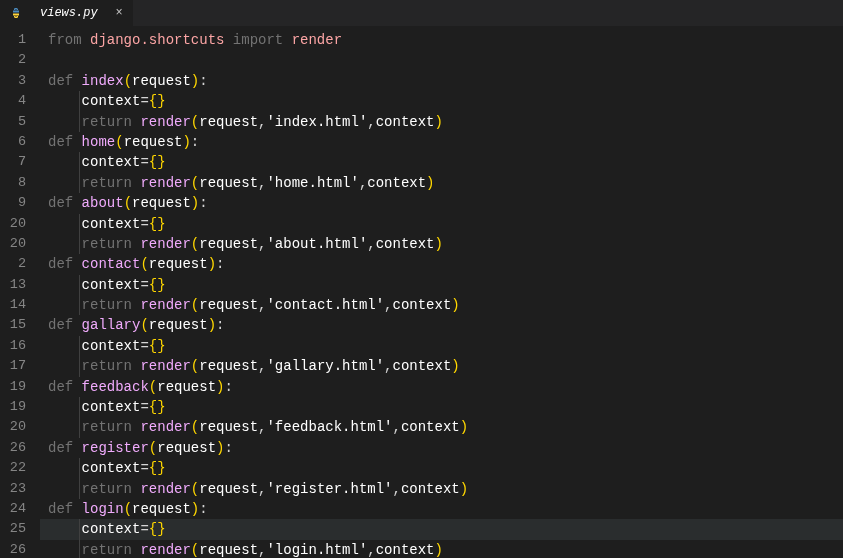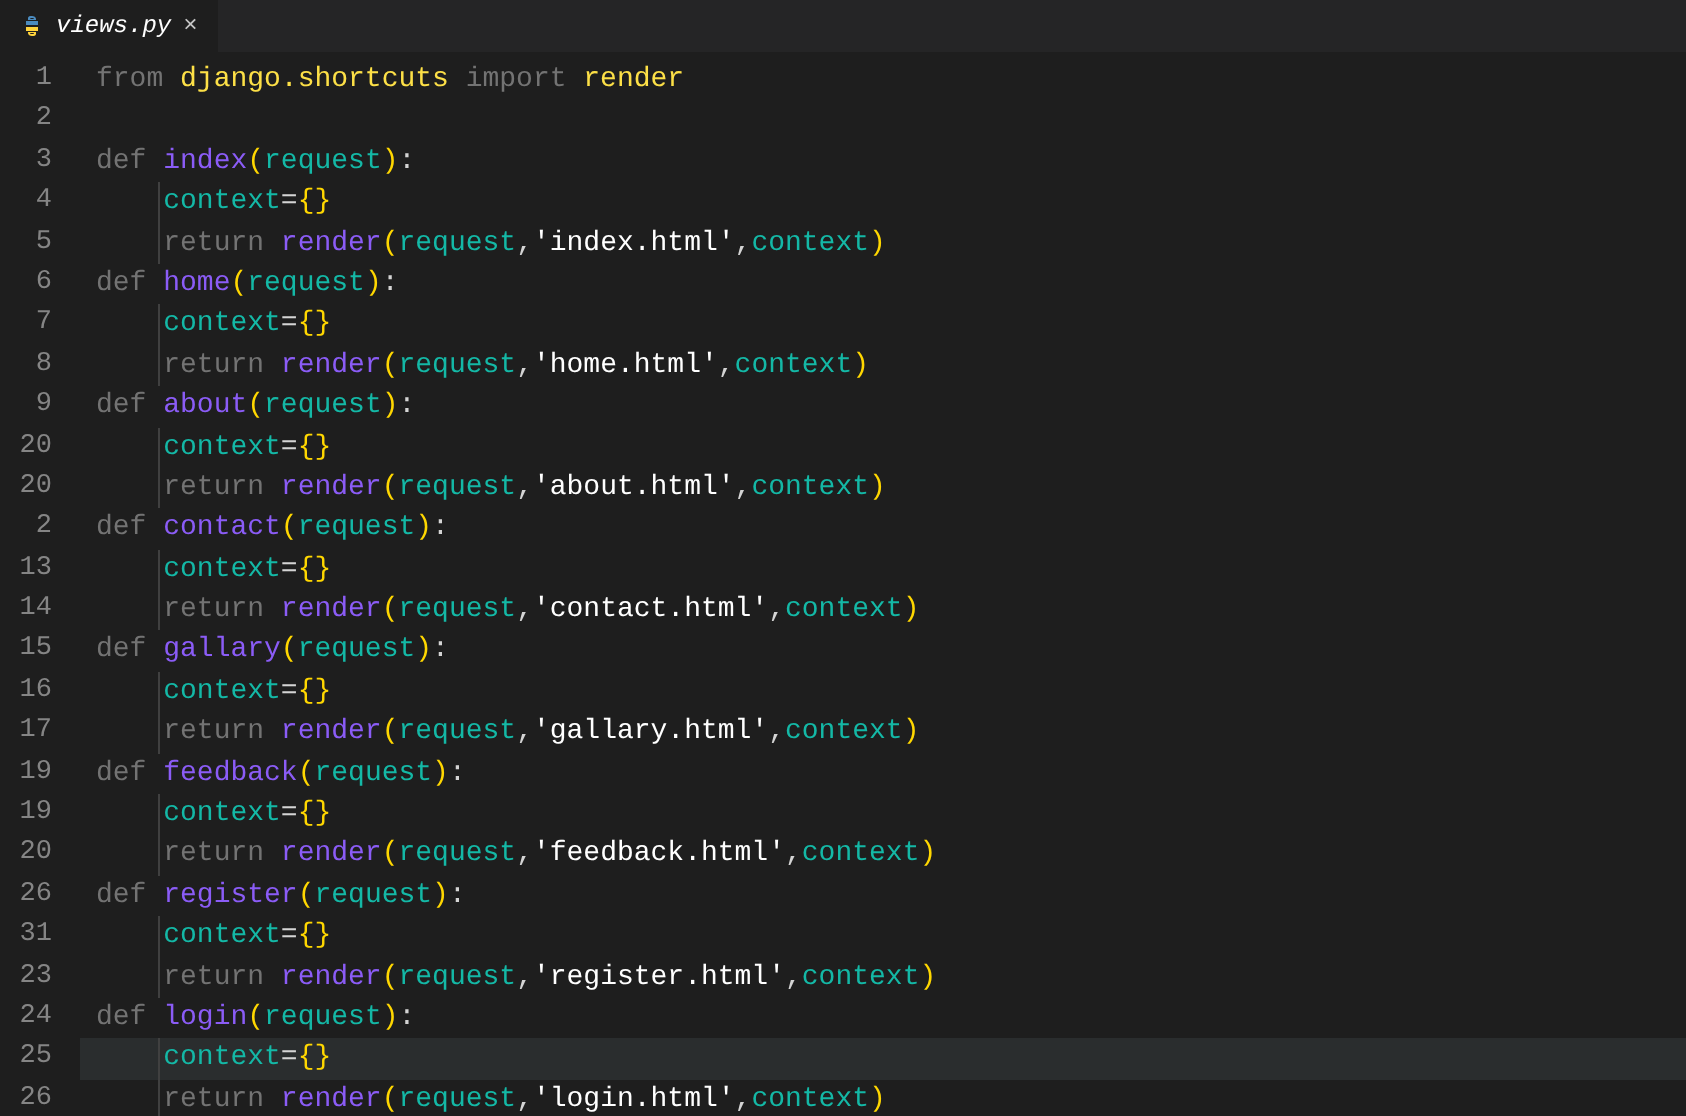--- a/index.html
+++ b/index.html
@@ -21,7 +21,7 @@
   .tab {
     display: flex;
     align-items: center;
-    gap: 6px;
+    gap: 18px;
     background: #1e1e1e;
     padding: 0 10px;
     font-size: 12px;

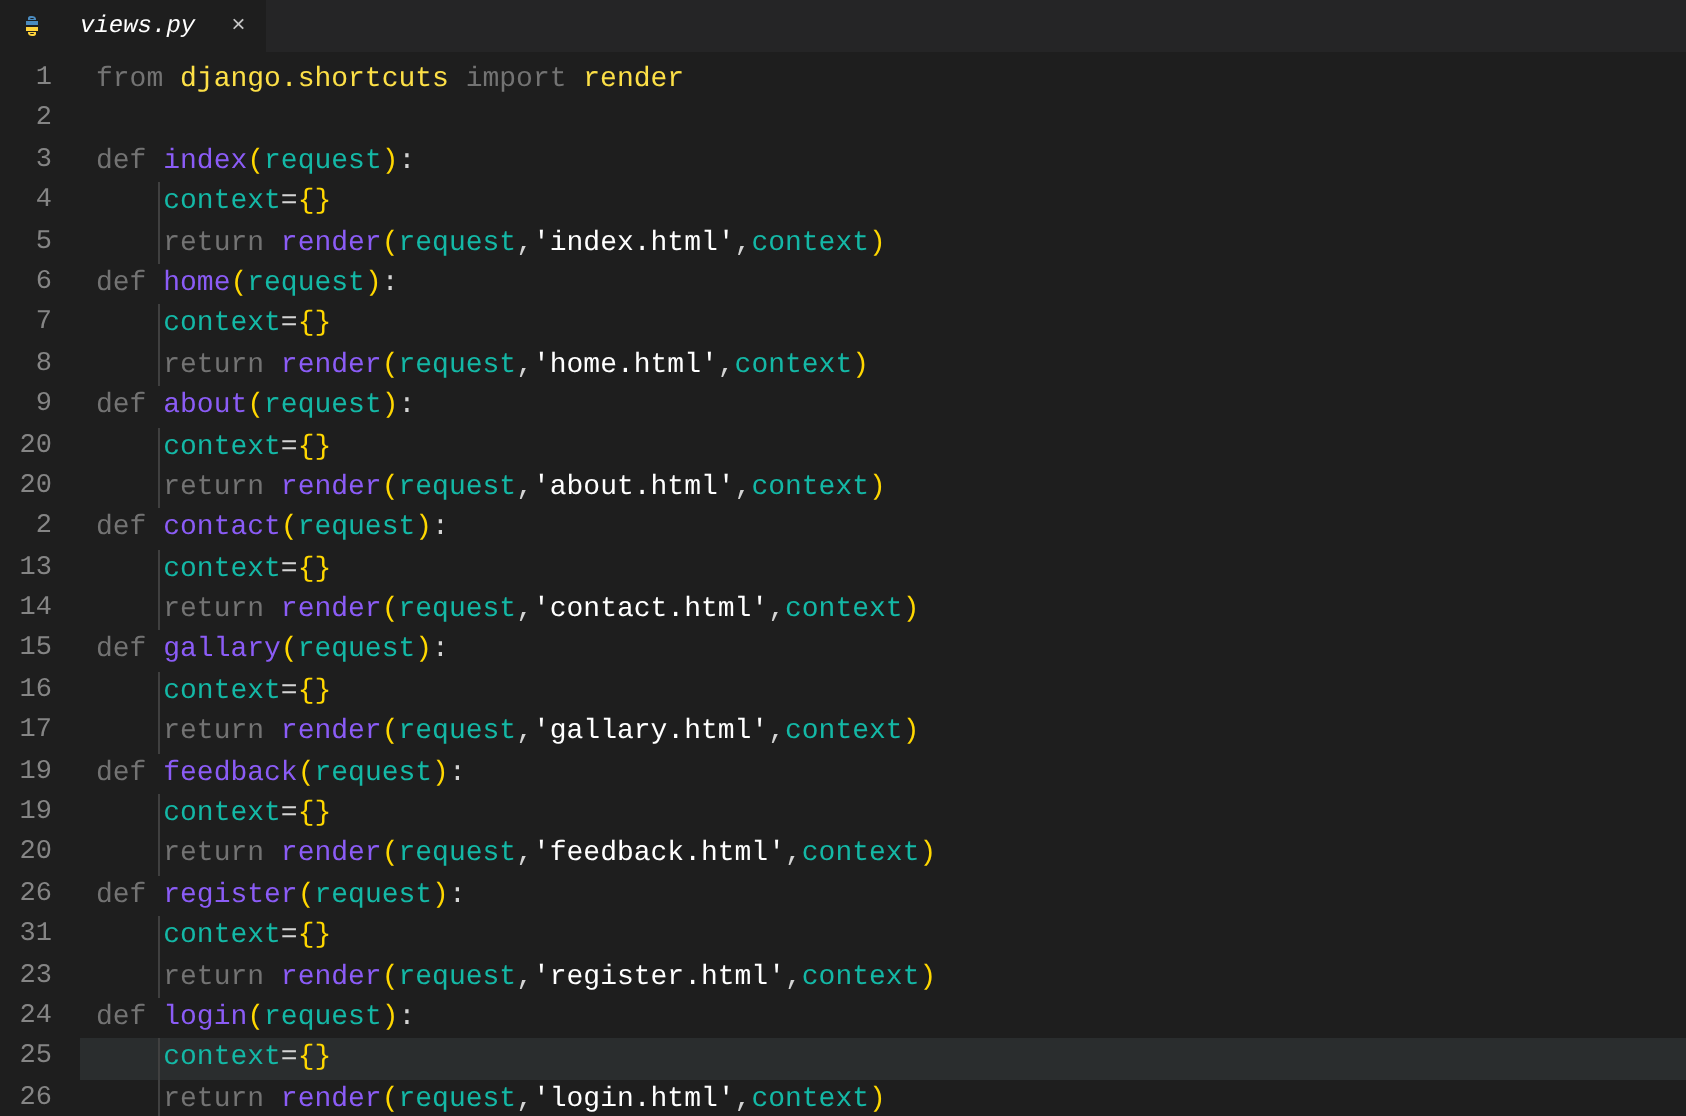--- a/index.html
+++ b/index.html
@@ -81,7 +81,7 @@
     margin-left: 31px;
   }
   .tok-kw { color: #737373; }
-  .tok-mod { color: #fde047; }
+  .tok-mod { color: #fca5a5; }
   .tok-fn { color: #8b5cf6; }
   .tok-param { color: #14b8a6; }
   .tok-str { color: #ffffff; }

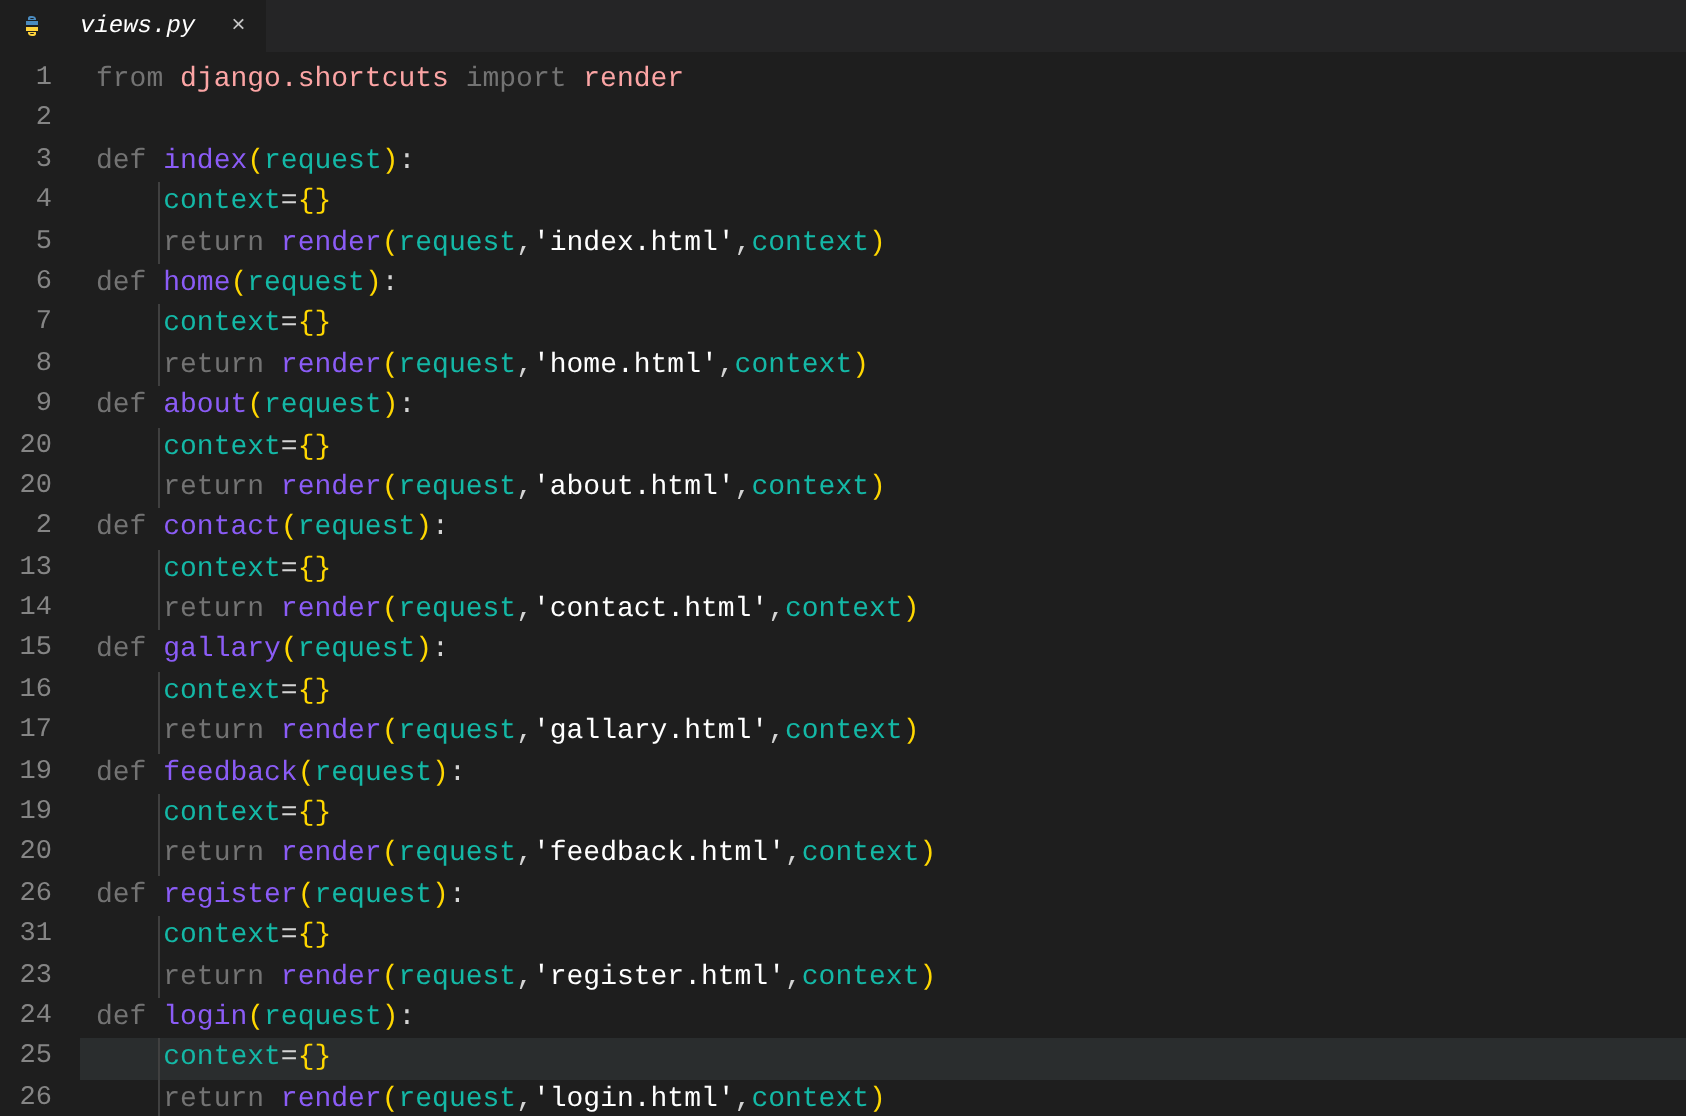--- a/index.html
+++ b/index.html
@@ -82,7 +82,7 @@
   }
   .tok-kw { color: #737373; }
   .tok-mod { color: #fca5a5; }
-  .tok-fn { color: #8b5cf6; }
+  .tok-fn { color: #f0abfc; }
   .tok-param { color: #14b8a6; }
   .tok-str { color: #ffffff; }
   .tok-punc { color: #d4d4d4; }

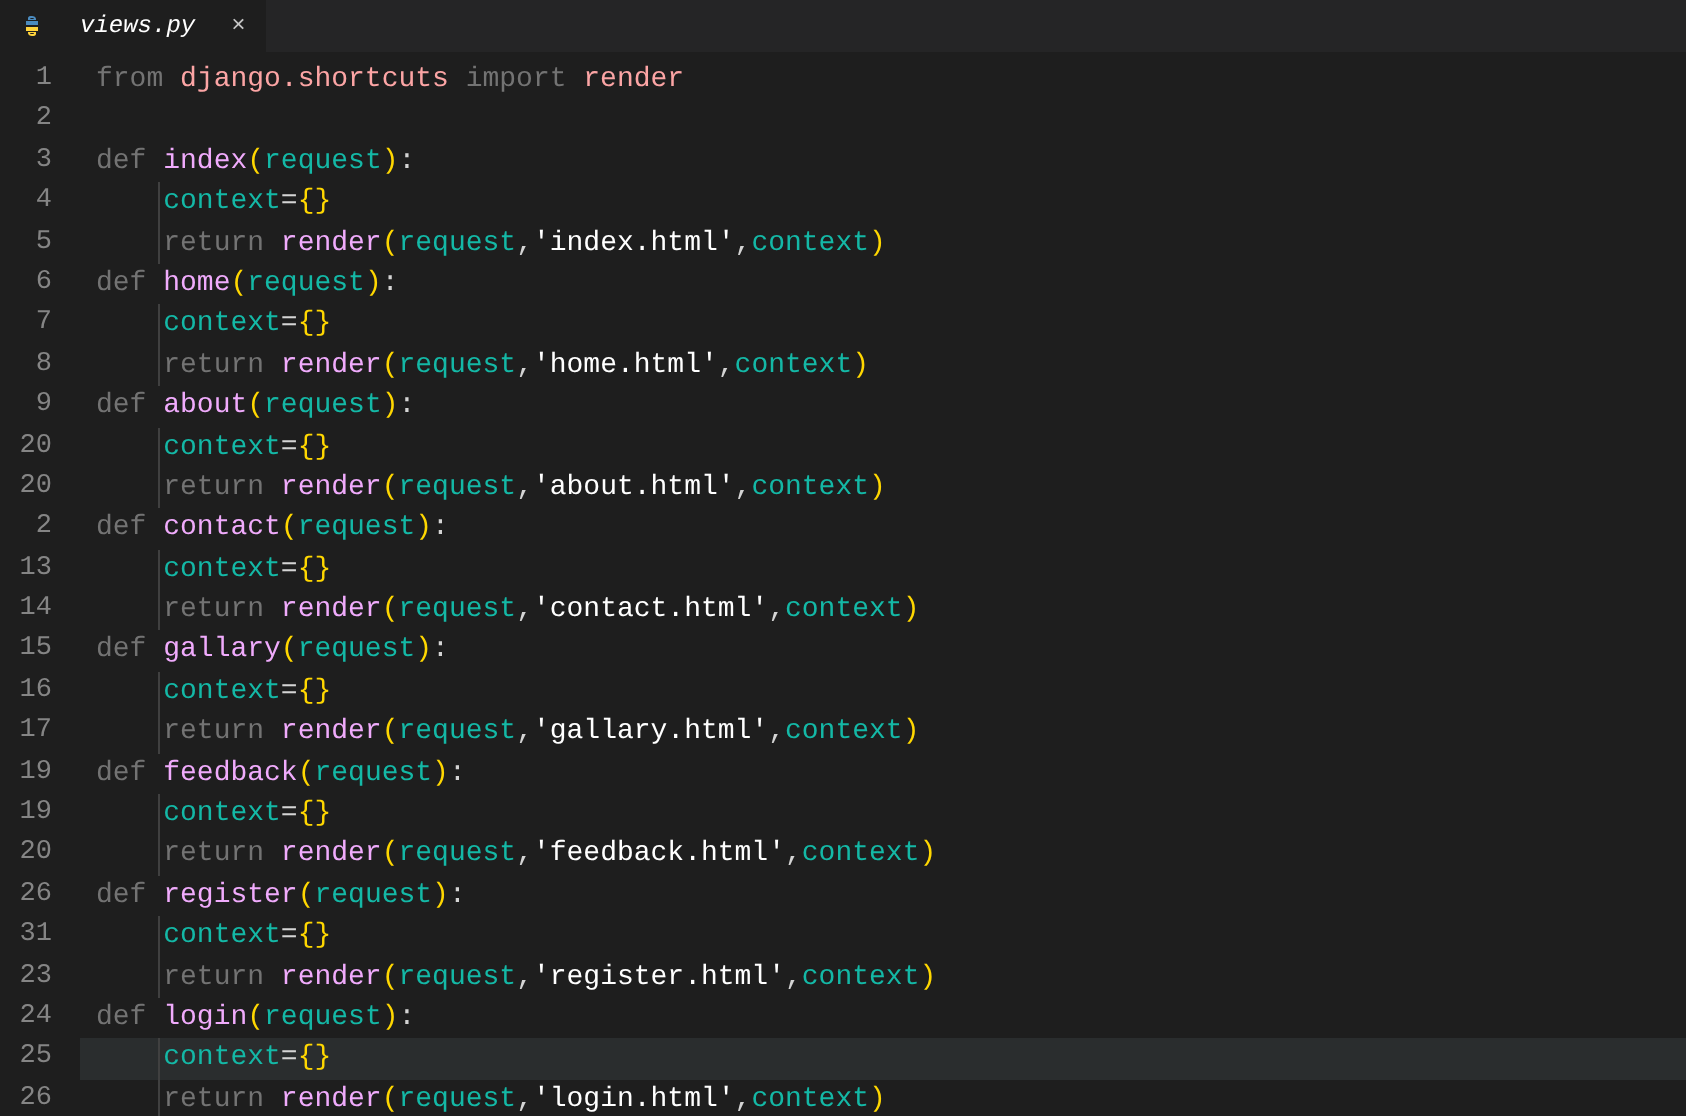--- a/index.html
+++ b/index.html
@@ -83,7 +83,7 @@
   .tok-kw { color: #737373; }
   .tok-mod { color: #fca5a5; }
   .tok-fn { color: #f0abfc; }
-  .tok-param { color: #14b8a6; }
+  .tok-param { color: #ffffff; }
   .tok-str { color: #ffffff; }
   .tok-punc { color: #d4d4d4; }
   .tok-op { color: #d4d4d4; }

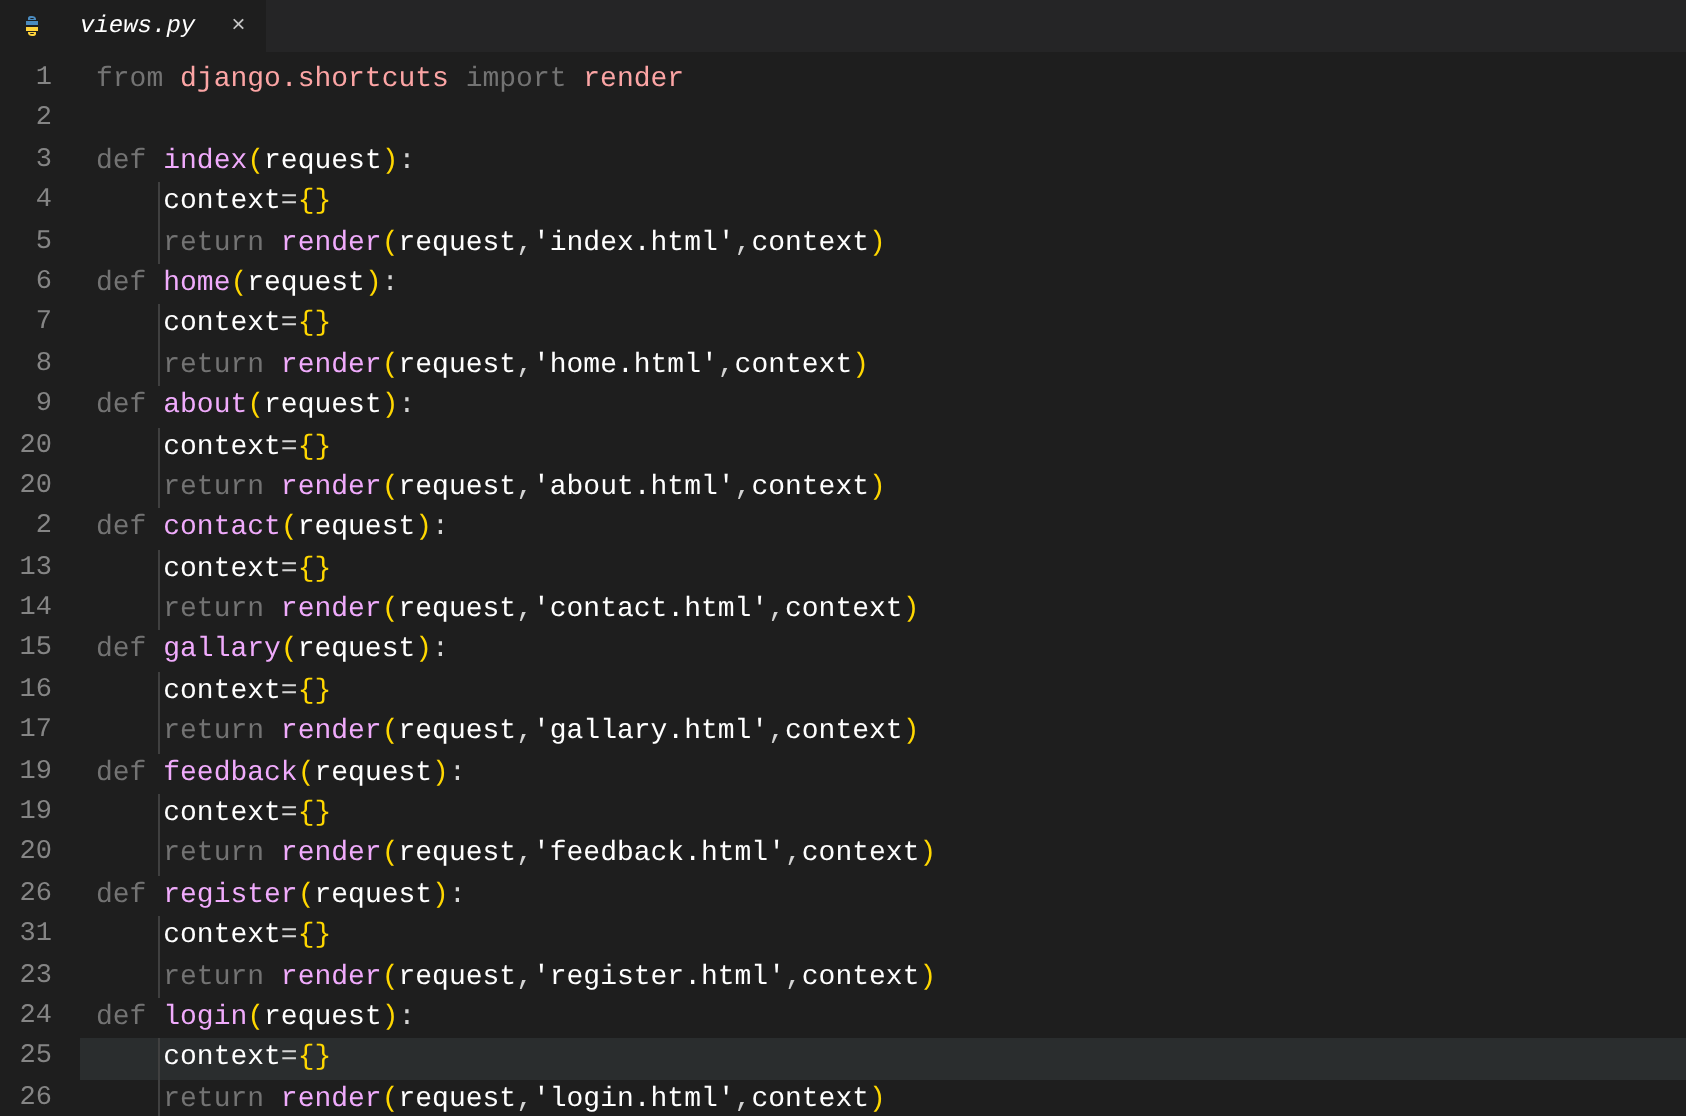--- a/index.html
+++ b/index.html
@@ -130,7 +130,7 @@
       <div class="ln">19</div>
       <div class="ln">20</div>
       <div class="ln">26</div>
-      <div class="ln">31</div>
+      <div class="ln">22</div>
       <div class="ln">23</div>
       <div class="ln">24</div>
       <div class="ln">25</div>

